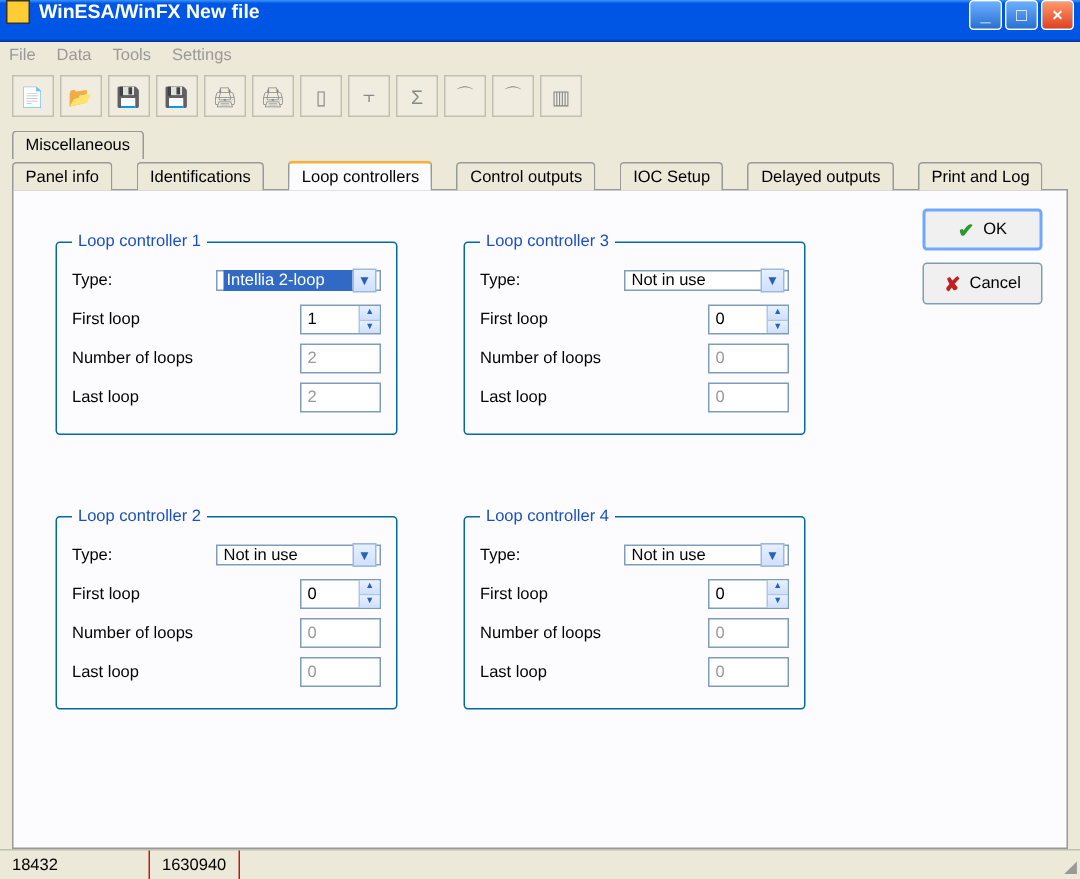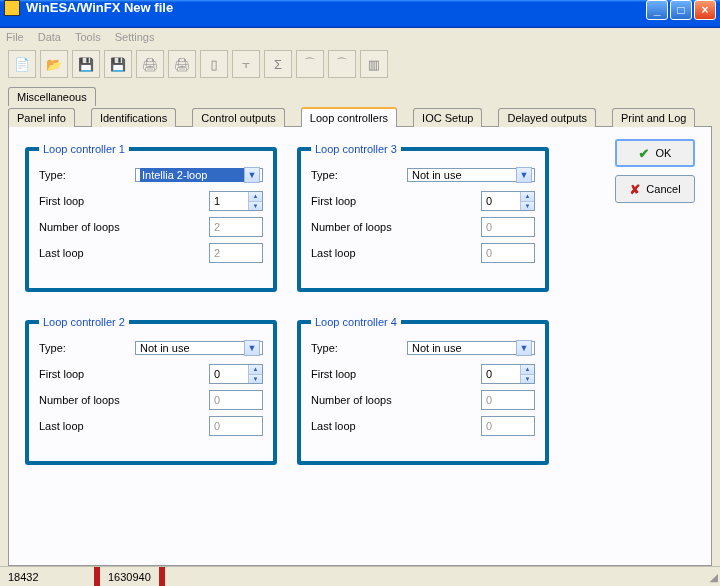--- a/index.html
+++ b/index.html
@@ -242,8 +242,8 @@
 <div class="tabs-row">
   <div class="tab">Panel info</div>
   <div class="tab">Identifications</div>
+  <div class="tab active">Loop controllers</div>
   <div class="tab">Control outputs</div>
-  <div class="tab active">Loop controllers</div>
   <div class="tab">IOC Setup</div>
   <div class="tab">Delayed outputs</div>
   <div class="tab">Print and Log</div>

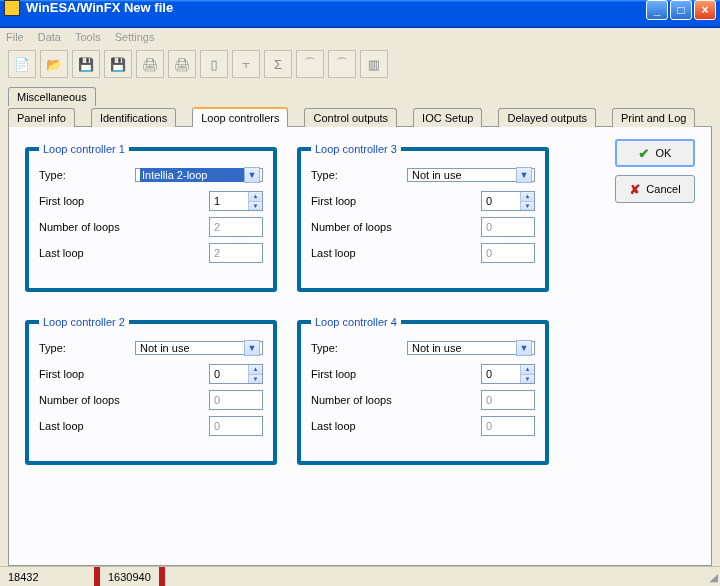--- a/index.html
+++ b/index.html
@@ -102,10 +102,10 @@
     gap: 16px 12px;
   }
   fieldset.loop {
-    border: 4px solid #0369a1;
+    border: 1px solid #0369a1;
     border-radius: 3px;
-    padding: 8px 10px 21px 10px;
-    margin: 4px;
+    padding: 8px 10px 10px 10px;
+    margin: 16px;
   }
   fieldset.loop legend {
     color: #1a4fc0;

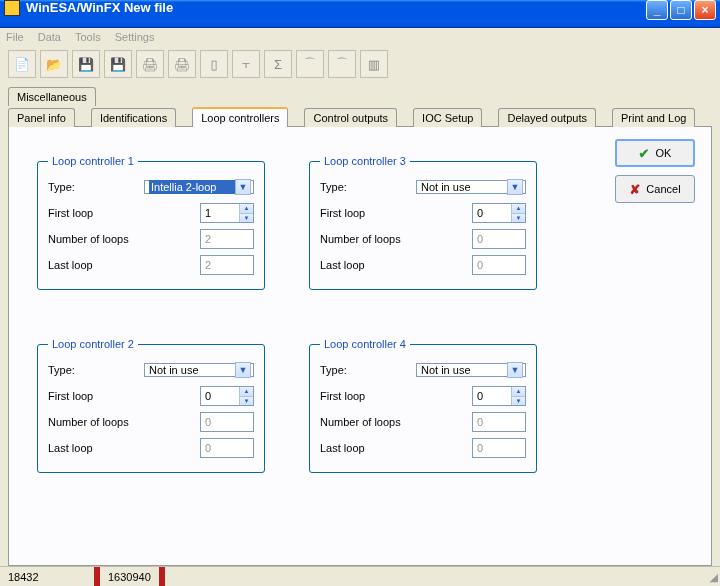--- a/index.html
+++ b/index.html
@@ -189,7 +189,7 @@
     align-items:center;
   }
   .status-cell {
-    border-right: 6px solid #b91c1c;
+    border-right: 1px solid #b91c1c;
     padding: 0 8px;
     height: 100%;
     display:flex;align-items:center;

